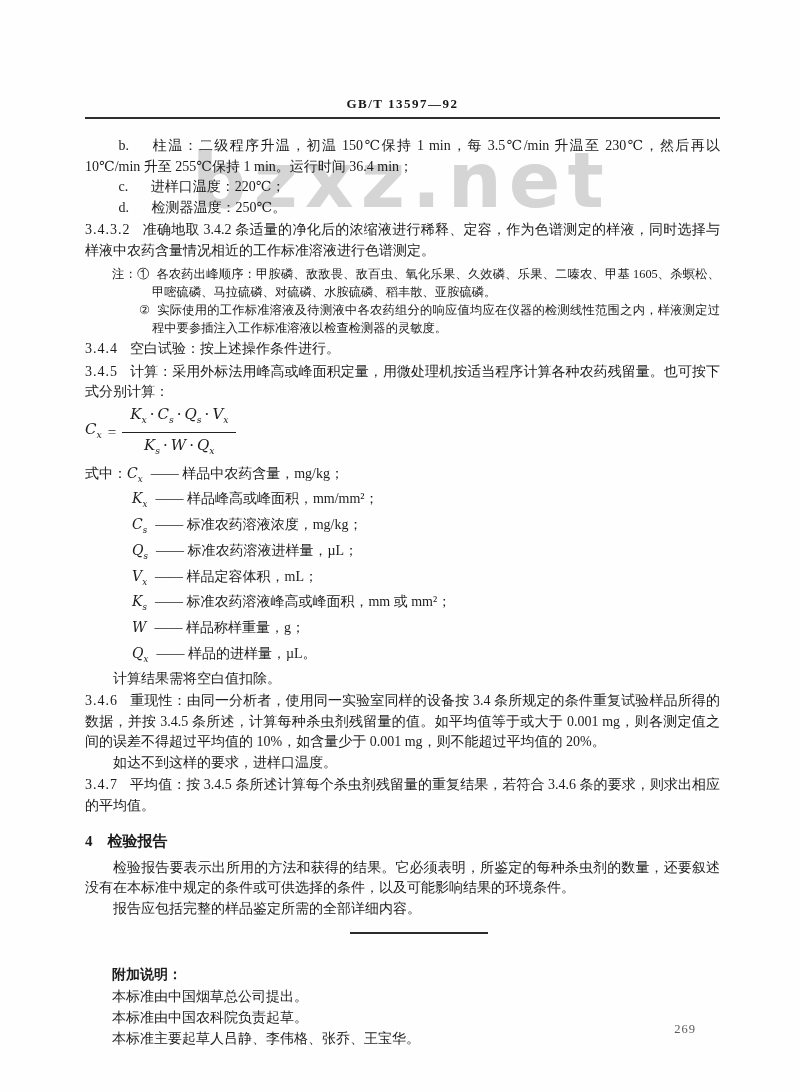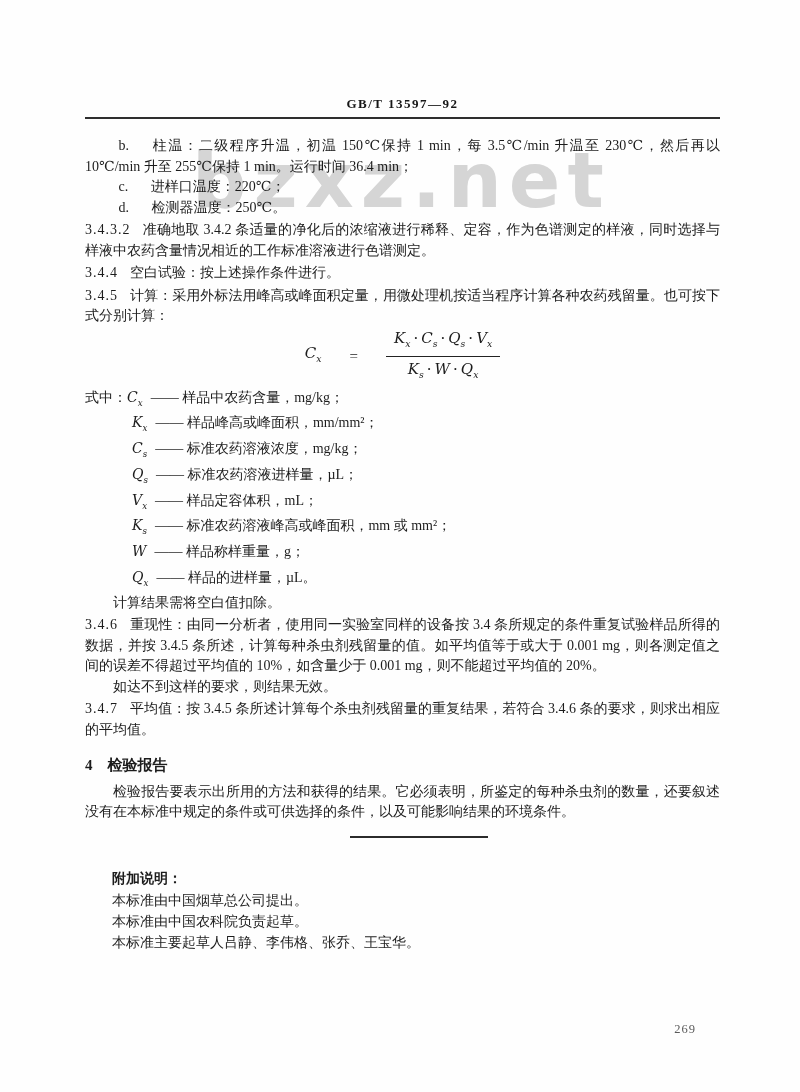--- a/index.html
+++ b/index.html
@@ -104,6 +104,10 @@
 
       <p class="sec"><span class="sec-num">3.4.3.2</span><span>准确地取 3.4.2 条适量的净化后的浓缩液进行稀释、定容，作为色谱测定的样液，同时选择与样液中农药含量情况相近的工作标准溶液进行色谱测定。</span></p>
 
+      <div class="notes">
+        <p class="note-1"><span class="note-label">注：①</span><span>各农药出峰顺序：甲胺磷、敌敌畏、敌百虫、氧化乐果、久效磷、乐果、二嗪农、甲基 1605、杀螟松、甲嘧硫磷、马拉硫磷、对硫磷、水胺硫磷、稻丰散、亚胺硫磷。</span></p>
+        <p class="note-2"><span class="note-label">②</span><span>实际使用的工作标准溶液及待测液中各农药组分的响应值均应在仪器的检测线性范围之内，样液测定过程中要参插注入工作标准溶液以检查检测器的灵敏度。</span></p>
+      </div>
 
       <p class="sec"><span class="sec-num">3.4.4</span><span>空白试验：按上述操作条件进行。</span></p>
 

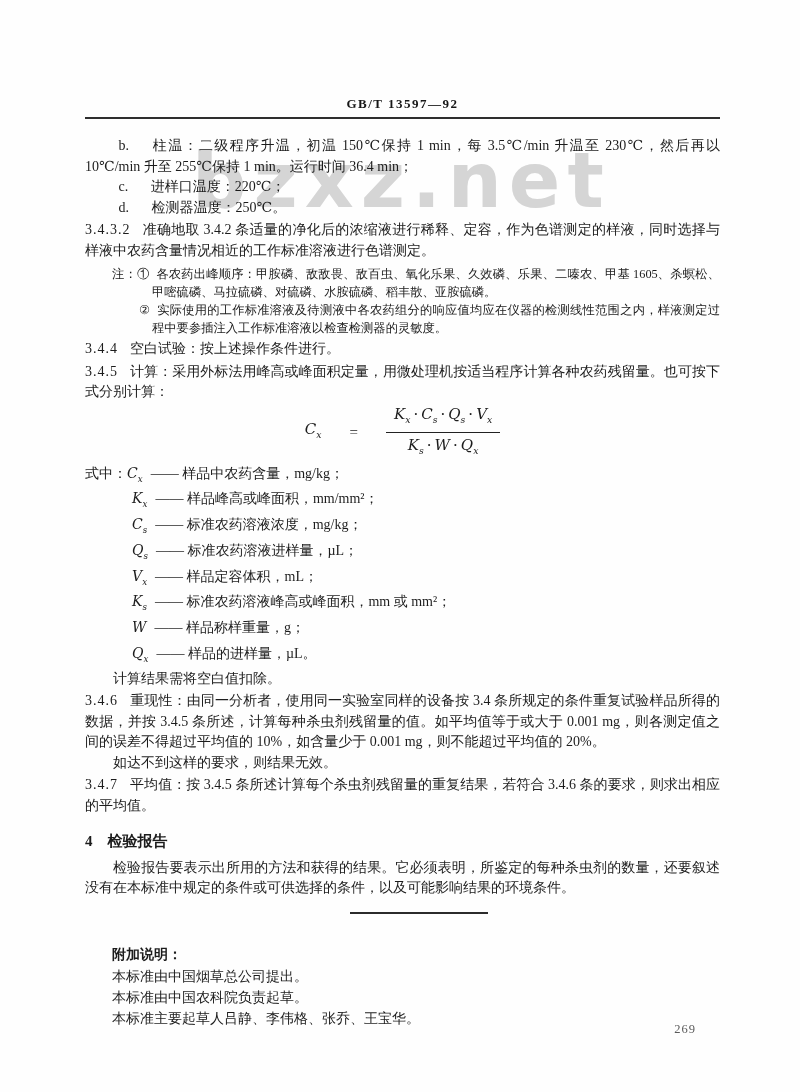--- a/index.html
+++ b/index.html
@@ -55,8 +55,8 @@
   .note-2 { padding-left: 40px; text-indent: -13px; }
   .note-label { margin-right: 7px; }
   .formula-line {
-    display: flex; justify-content: center; align-items: center;
-    gap: 28px; margin: 6px 0 6px; height: 48px; text-indent: 0;
+    display: flex; align-items: center;
+    gap: 6px; margin: 6px 0 6px; height: 48px; text-indent: 0;
   }
   .math { font-style: italic; font-family: "DejaVu Serif", "Liberation Serif", serif; }
   .formula-line { font-size: 15px; }

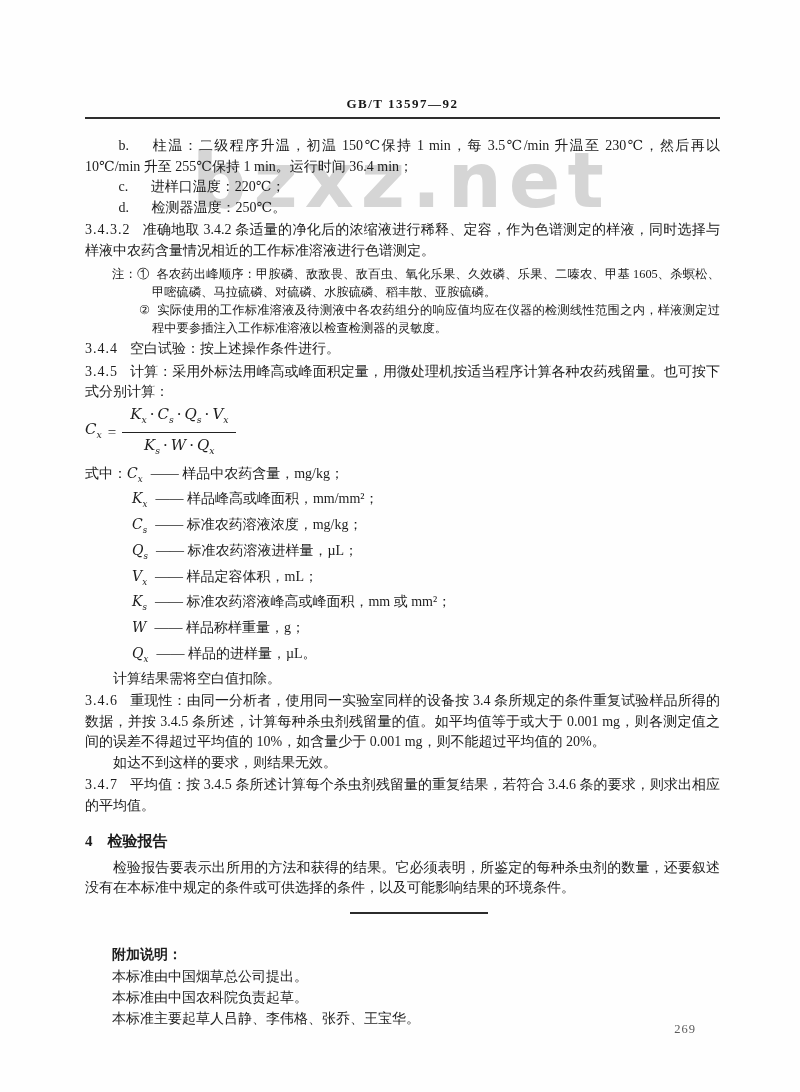--- a/index.html
+++ b/index.html
@@ -139,7 +139,7 @@
       </div>
 
       <p class="sec"><span class="sec-num">3.4.6</span><span>重现性：由同一分析者，使用同一实验室同样的设备按 3.4 条所规定的条件重复试验样品所得的数据，并按 3.4.5 条所述，计算每种杀虫剂残留量的值。如平均值等于或大于 0.001 mg，则各测定值之间的误差不得超过平均值的 10%，如含量少于 0.001 mg，则不能超过平均值的 20%。</span></p>
-      <p class="plain-indent">如达不到这样的要求，则结果无效。</p>
+      <p class="plain-indent">如达不到这样的要求，进样口温度。</p>
 
       <p class="sec"><span class="sec-num">3.4.7</span><span>平均值：按 3.4.5 条所述计算每个杀虫剂残留量的重复结果，若符合 3.4.6 条的要求，则求出相应的平均值。</span></p>
 

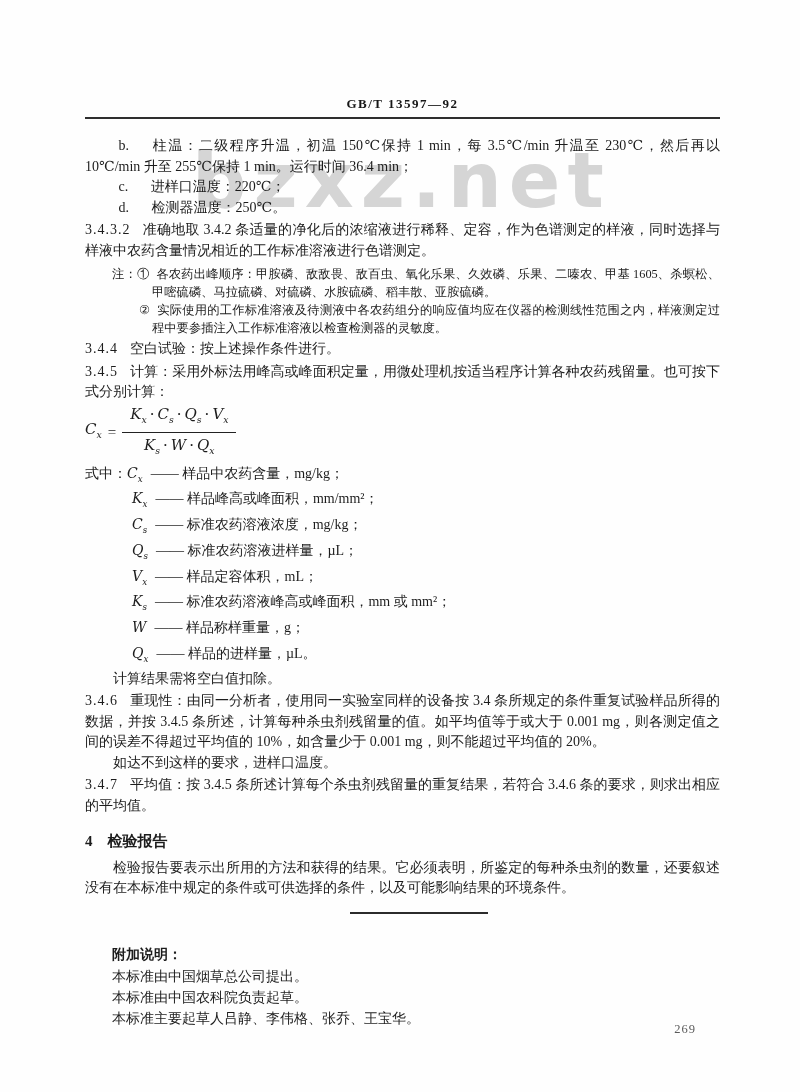--- a/index.html
+++ b/index.html
@@ -145,6 +145,7 @@
 
       <p class="h4"><span class="sec-num">4</span><span>检验报告</span></p>
       <p class="plain-indent">检验报告要表示出所用的方法和获得的结果。它必须表明，所鉴定的每种杀虫剂的数量，还要叙述没有在本标准中规定的条件或可供选择的条件，以及可能影响结果的环境条件。</p>
+      <p class="plain-indent">报告应包括完整的样品鉴定所需的全部详细内容。</p>
 
       <hr class="end-divider">
 

